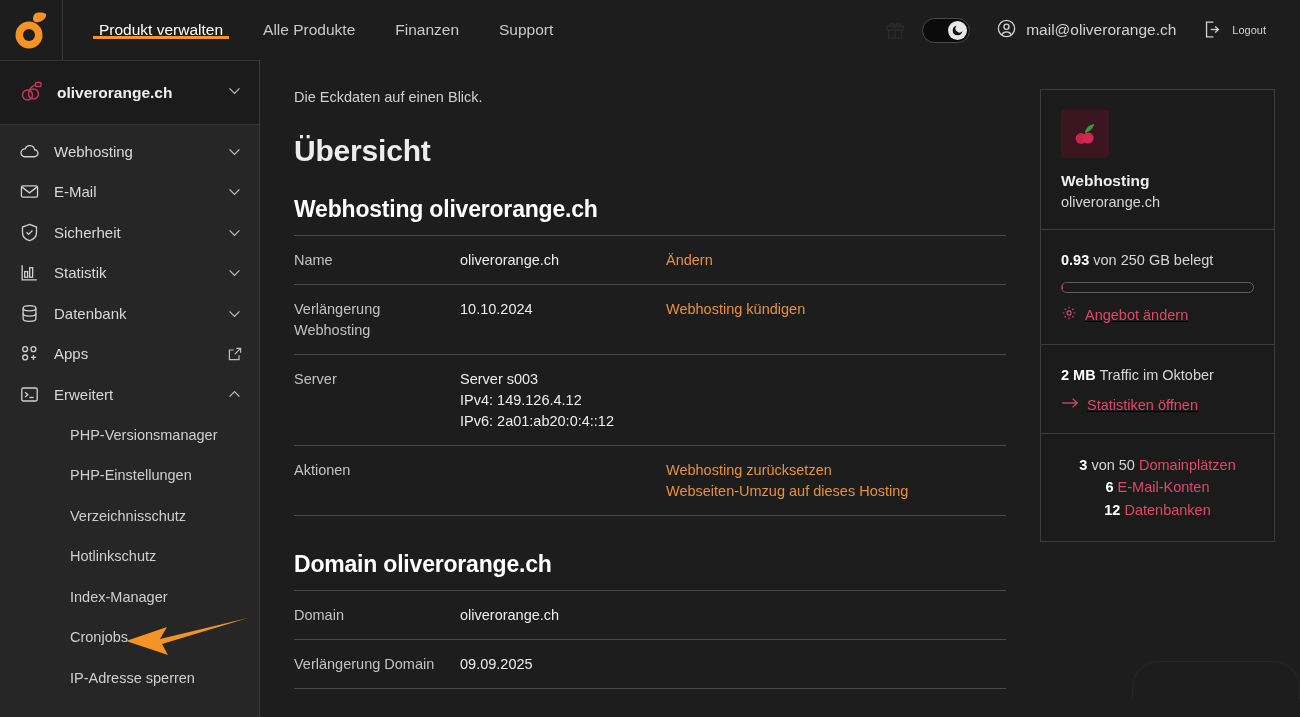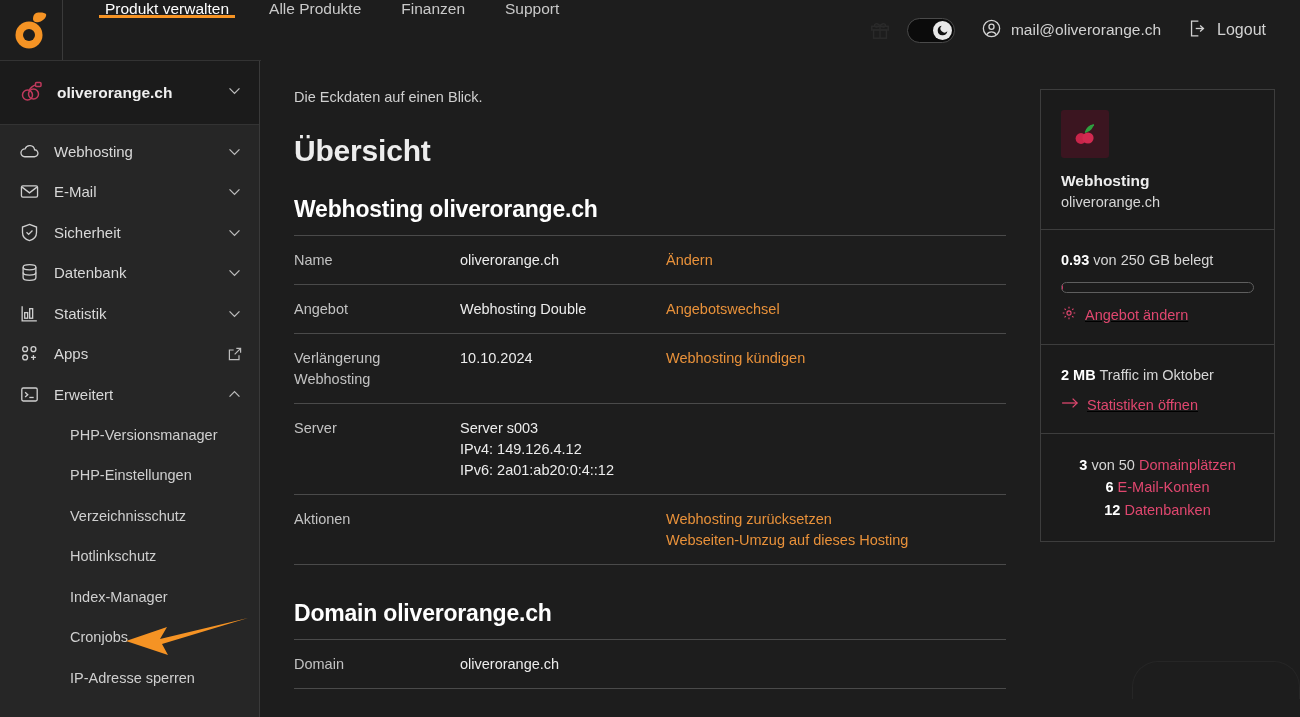--- a/index.html
+++ b/index.html
@@ -24,9 +24,9 @@
     flex: 0 0 62px;
   }
   .topnav {
-    display: flex; align-items: flex-start; height: 60px;
+    display: flex; align-items: center; height: 60px;
     border-left: 1px solid #3a3a3a;
-    padding-left: 22px;
+    padding-left: 16px;
   }
   .topnav-item {
     display: flex; align-items: center;

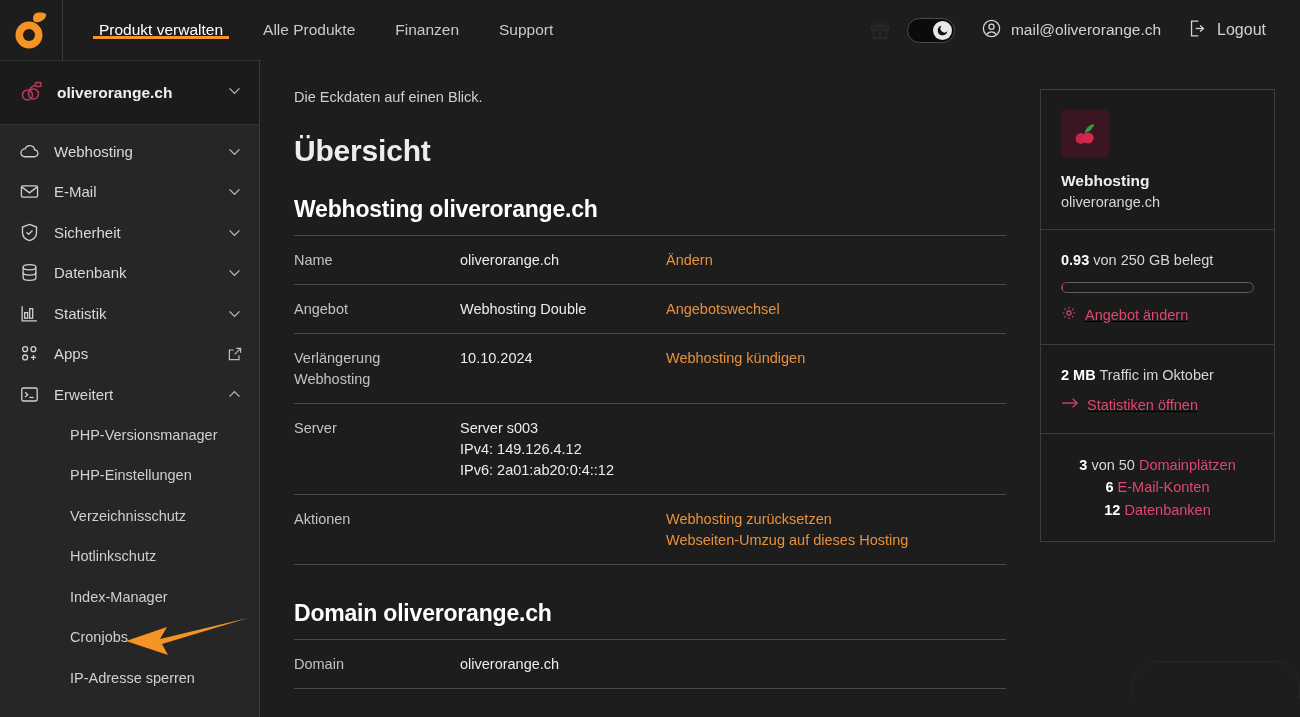--- a/index.html
+++ b/index.html
@@ -70,7 +70,7 @@
   }
   .logout {
     display: flex; align-items: center; gap: 9px;
-    font-size: 16px; color: #d2d2d2; cursor: pointer;
+    font-size: 11px; color: #d2d2d2; cursor: pointer;
   }
 
   

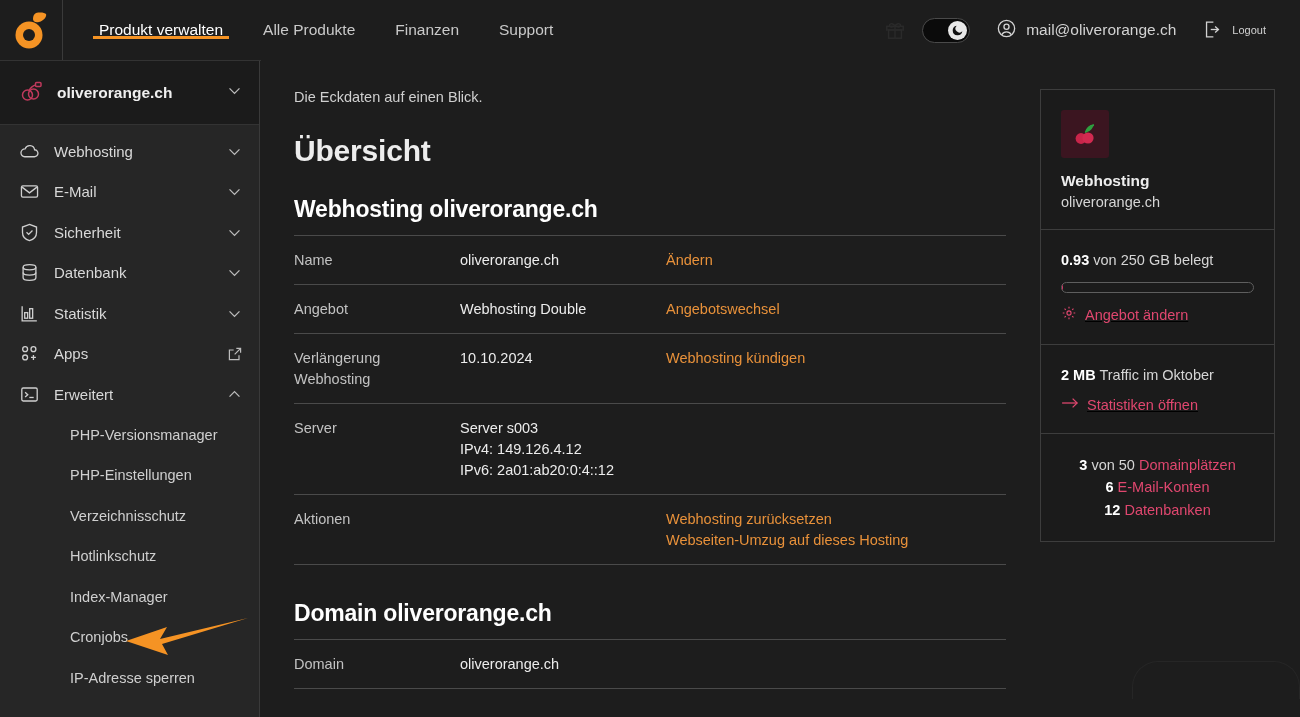--- a/index.html
+++ b/index.html
@@ -352,28 +352,28 @@
     <div class="sb-item">
       <span class="ico">
         <svg width="21" height="21" viewBox="0 0 24 24" fill="none" stroke="#cfcfcf" stroke-width="1.5">
+          <path d="M3.6 3.6v16.8h16.8"></path>
+          <rect x="6.5" y="11" width="3.4" height="6.4"></rect>
+          <rect x="12.2" y="6.5" width="3.4" height="10.9"></rect>
+        </svg>
+      </span>
+      <span class="sb-label">Statistik</span>
+      <span class="tail">
+        <svg width="17" height="17" viewBox="0 0 24 24" fill="none" stroke="#bdbdbd" stroke-width="1.8">
+            <path d="M5 9l7 7 7-7"></path>
+          </svg>
+      </span>
+    </div>
+
+    <div class="sb-item">
+      <span class="ico">
+        <svg width="21" height="21" viewBox="0 0 24 24" fill="none" stroke="#cfcfcf" stroke-width="1.5">
           <ellipse cx="12" cy="6" rx="7.3" ry="3"></ellipse>
           <path d="M4.7 6v12c0 1.7 3.3 3 7.3 3s7.3-1.3 7.3-3V6"></path>
           <path d="M4.7 12c0 1.7 3.3 3 7.3 3s7.3-1.3 7.3-3"></path>
         </svg>
       </span>
       <span class="sb-label">Datenbank</span>
-      <span class="tail">
-        <svg width="17" height="17" viewBox="0 0 24 24" fill="none" stroke="#bdbdbd" stroke-width="1.8">
-            <path d="M5 9l7 7 7-7"></path>
-          </svg>
-      </span>
-    </div>
-
-    <div class="sb-item">
-      <span class="ico">
-        <svg width="21" height="21" viewBox="0 0 24 24" fill="none" stroke="#cfcfcf" stroke-width="1.5">
-          <path d="M3.6 3.6v16.8h16.8"></path>
-          <rect x="6.5" y="11" width="3.4" height="6.4"></rect>
-          <rect x="12.2" y="6.5" width="3.4" height="10.9"></rect>
-        </svg>
-      </span>
-      <span class="sb-label">Statistik</span>
       <span class="tail">
         <svg width="17" height="17" viewBox="0 0 24 24" fill="none" stroke="#bdbdbd" stroke-width="1.8">
             <path d="M5 9l7 7 7-7"></path>

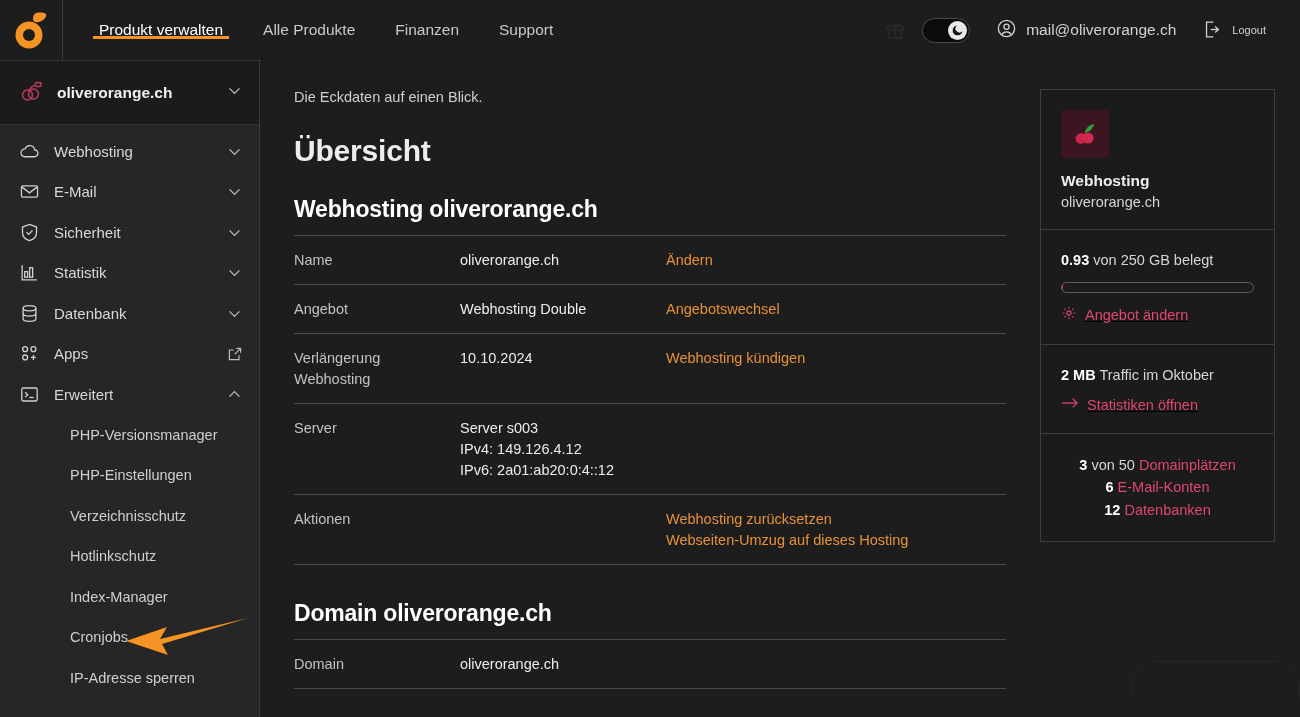--- a/index.html
+++ b/index.html
@@ -455,13 +455,6 @@
         <td class="c-value">oliverorange.ch</td>
         <td class="c-action">
           <span class="alink">Ändern</span>
-        </td>
-      </tr>
-      <tr>
-        <td class="c-label">Angebot</td>
-        <td class="c-value">Webhosting Double</td>
-        <td class="c-action">
-          <span class="alink">Angebotswechsel</span>
         </td>
       </tr>
       <tr>

